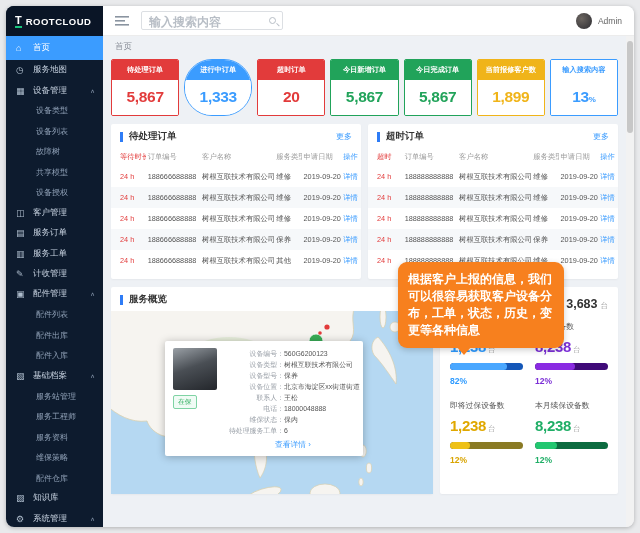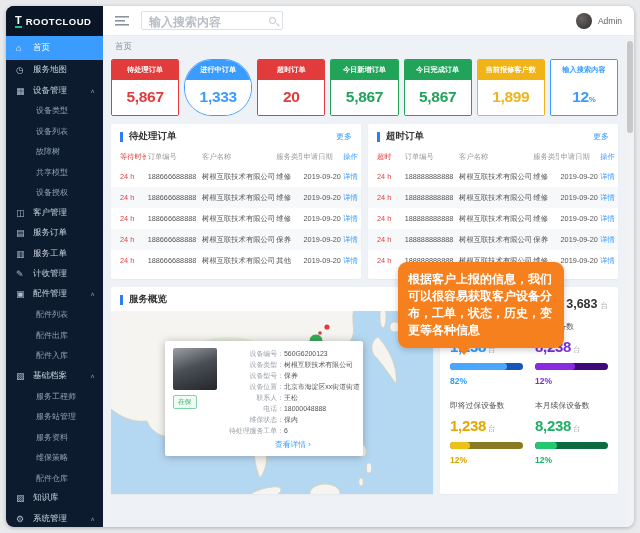--- a/index.html
+++ b/index.html
@@ -259,7 +259,7 @@
         </div>
         <div class="card ratio">
           <div class="card-head">输入搜索内容</div>
-          <div class="card-val"><span>12</span><span class="card-unit">%</span></div>
+          <div class="card-val"><span>13</span><span class="card-unit">%</span></div>
         </div>
       </div>
 

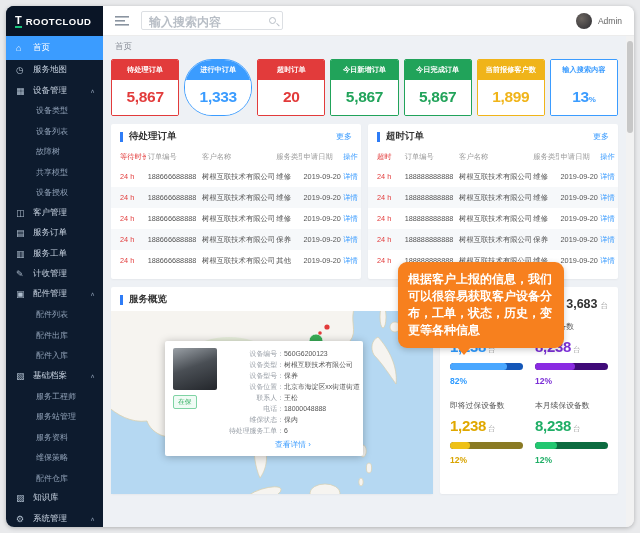--- a/index.html
+++ b/index.html
@@ -187,10 +187,10 @@
           <span class="chev"></span>
         </div>
       <div class="nav-item sub">
+          <span>服务站管理</span>
+        </div>
+      <div class="nav-item sub">
           <span>服务工程师</span>
-        </div>
-      <div class="nav-item sub">
-          <span>服务站管理</span>
         </div>
       <div class="nav-item sub">
           <span>服务资料</span>

